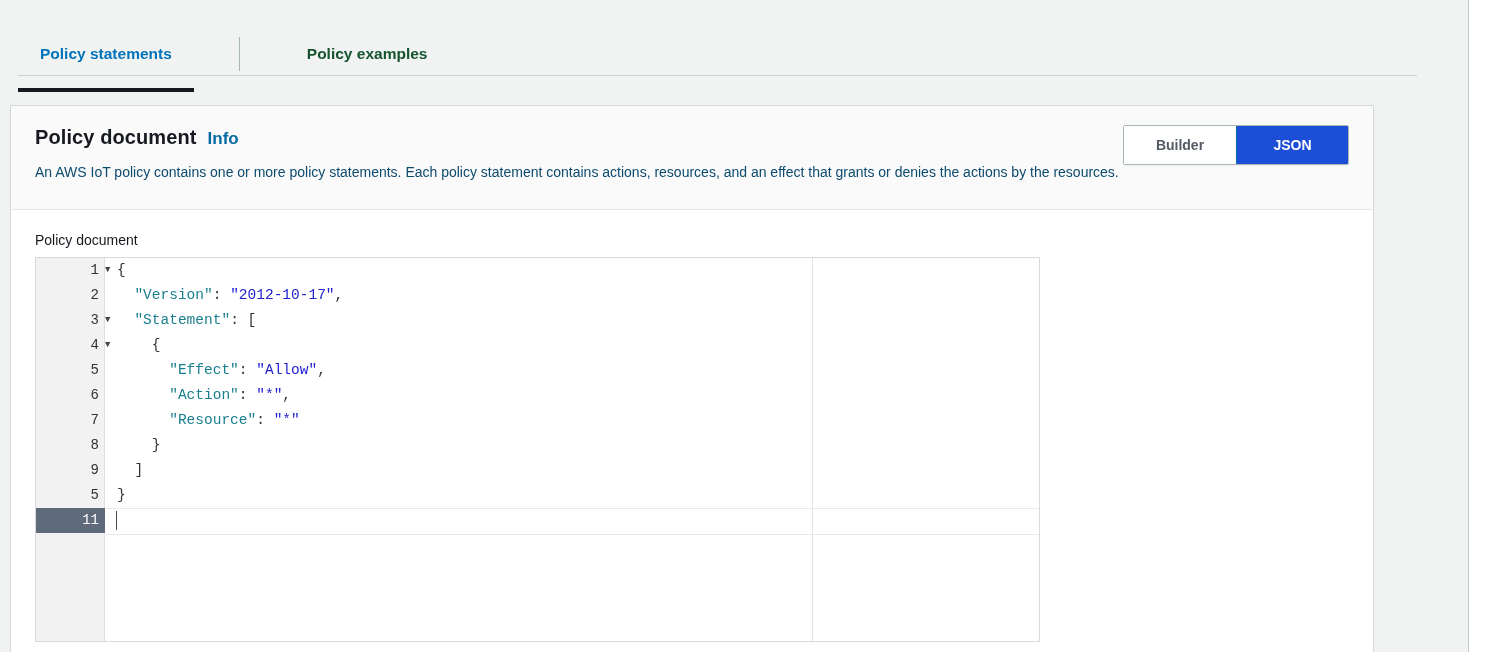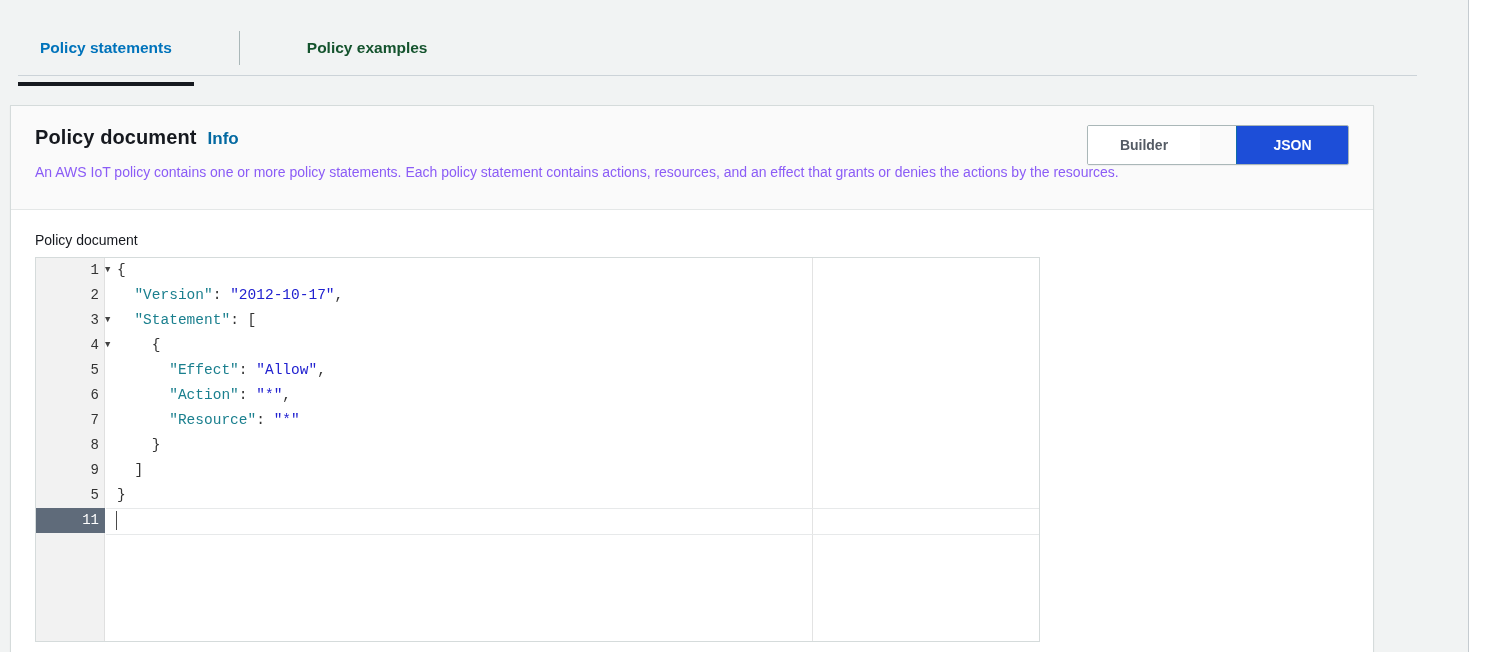--- a/index.html
+++ b/index.html
@@ -37,7 +37,7 @@
   }
   .tabs-row {
     position: absolute;
-    left: 18px; top: 10px;
+    left: 18px; top: 16px;
     height: 76px;
     display: flex;
     align-items: center;

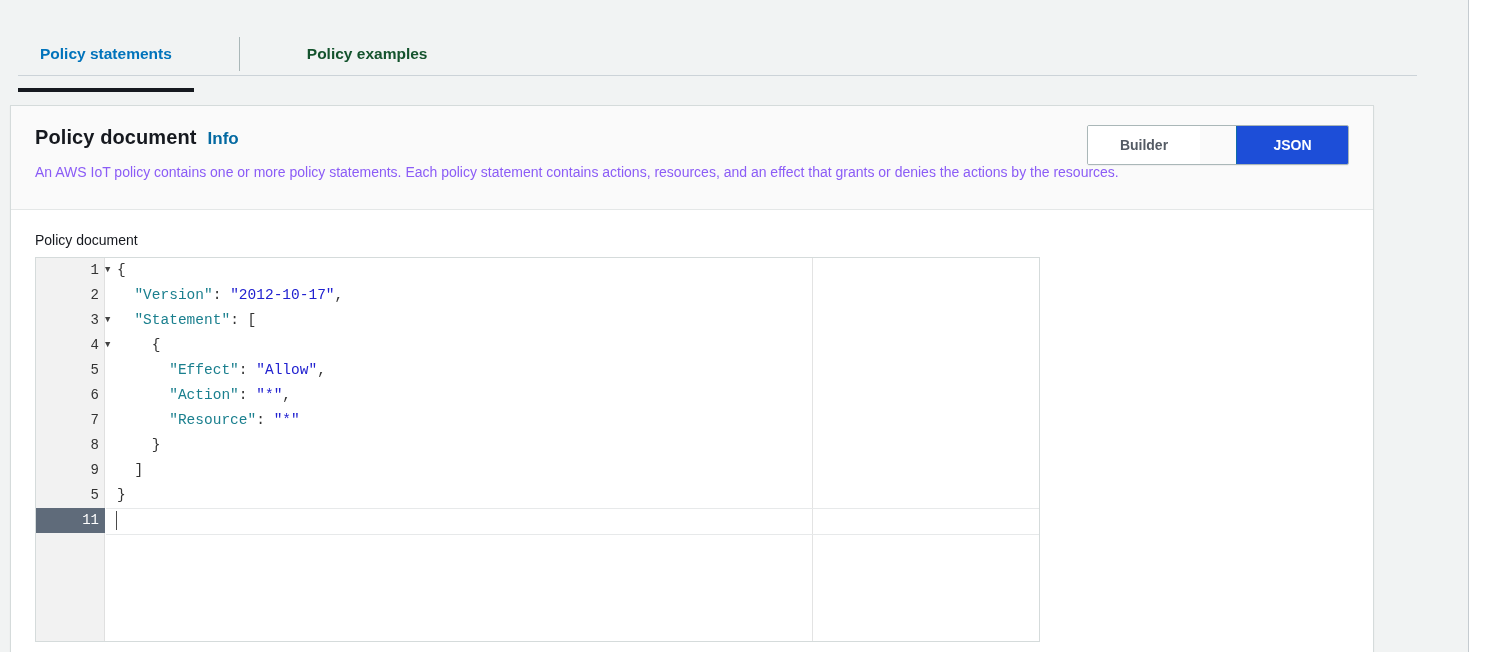--- a/index.html
+++ b/index.html
@@ -127,7 +127,6 @@
     border-radius: 2px;
     overflow: hidden;
     box-shadow: 0 1px 1px 0 rgba(0,28,36,.05);
-    gap: 36px;
   }
   .seg-btn {
     min-width: 112px;

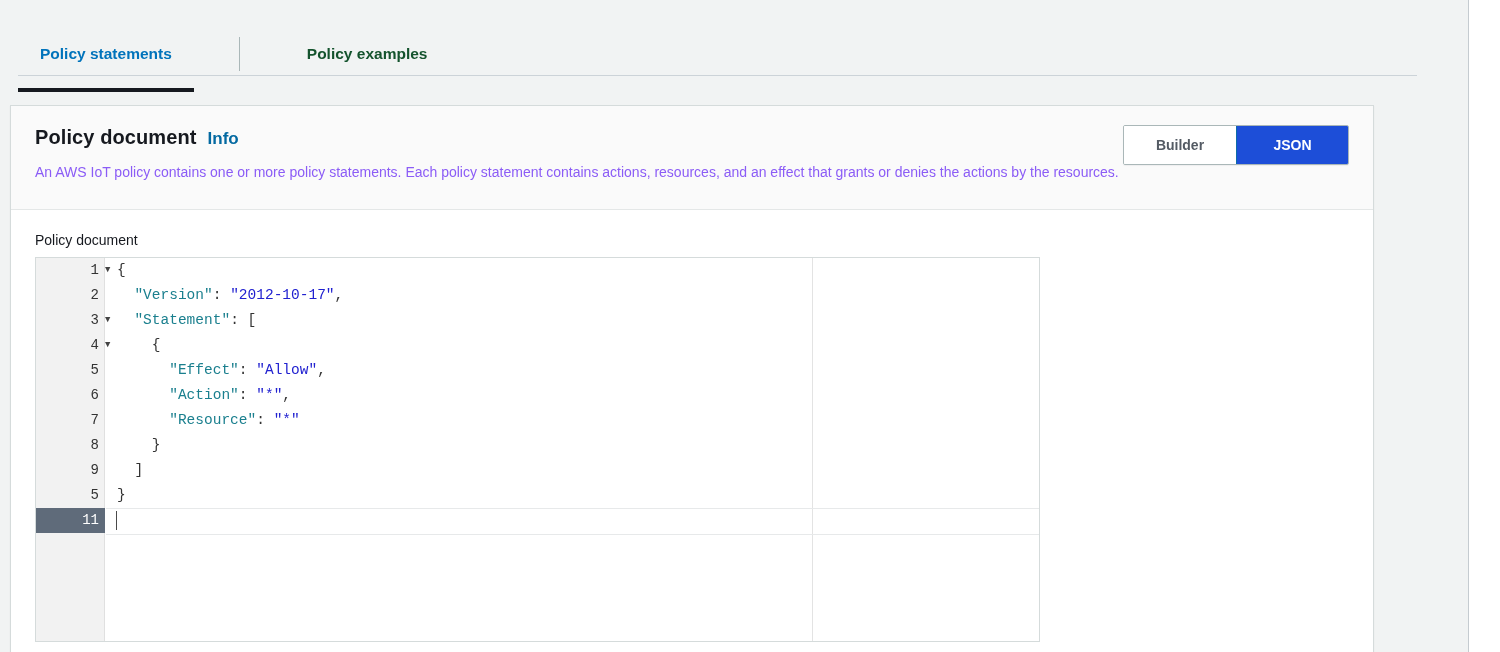--- a/index.html
+++ b/index.html
@@ -114,7 +114,7 @@
   .card-desc {
     margin-top: 14px;
     font-size: 14px;
-    color: #8b5cf6;
+    color: #0c4a6e;
     line-height: 1.4;
   }
 

